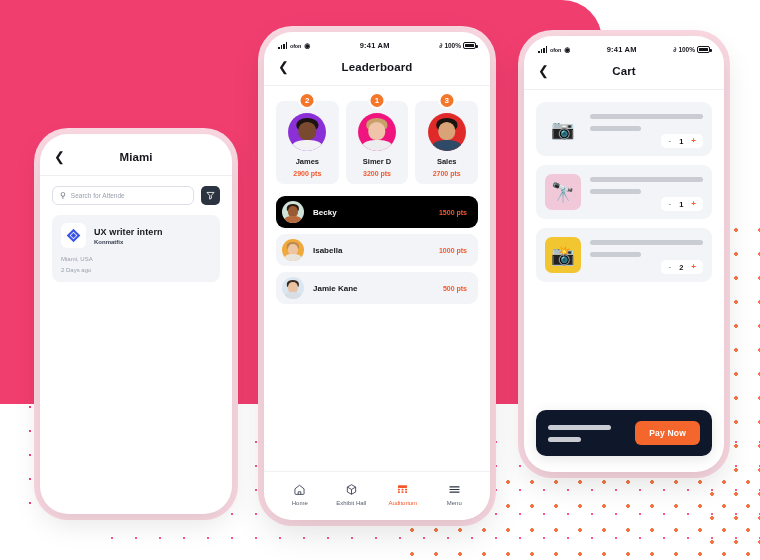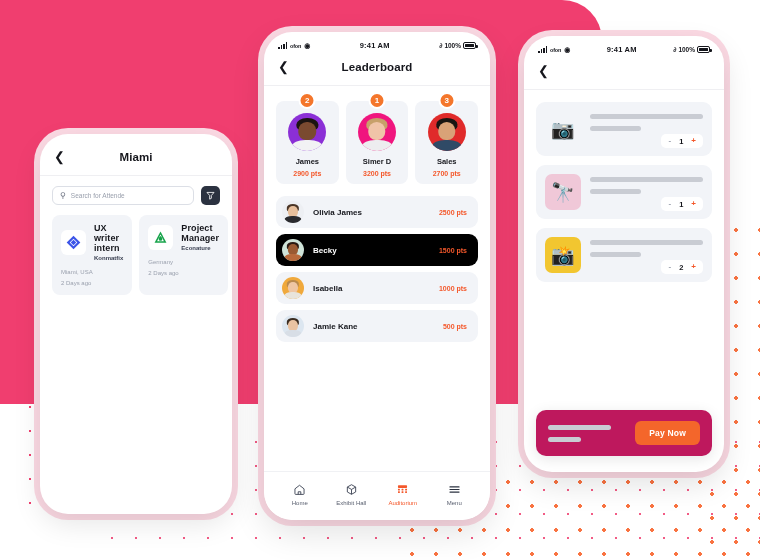--- a/index.html
+++ b/index.html
@@ -491,6 +491,7 @@
 
   <div class="navbar">
     <span class="nav-back">❮</span>
+    <span class="nav-title">Cart</span>
   </div>
 
   <div class="cart-list">

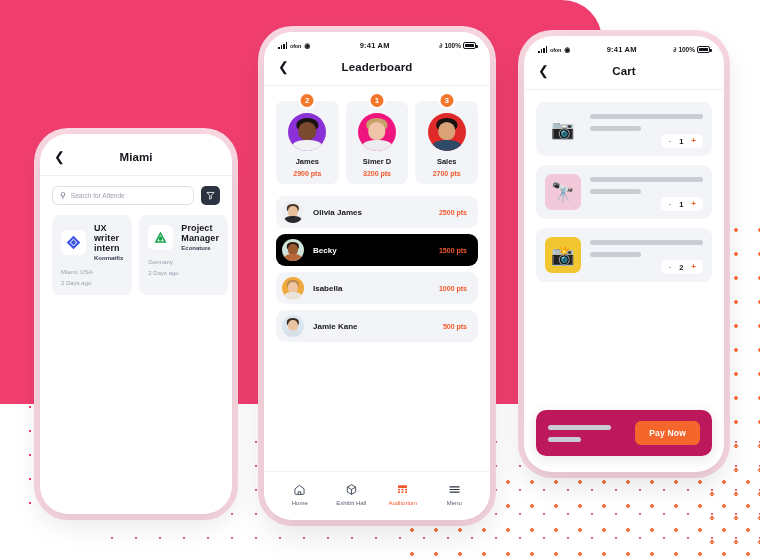--- a/index.html
+++ b/index.html
@@ -374,18 +374,6 @@
 
   <div class="lb-list">
 
-    <div class="lb-row">
-      <div class="lb-avatar">
-        <div class="av">
-            <div class="bg" style="background:#EDEFF3"></div>
-          <div class="hair" style="background:#4A3526"></div>
-          <div class="head" style="background:#E7BF9C"></div>
-          <div class="body" style="background:#2A2A2E"></div>
-          </div>
-      </div>
-      <span class="lb-name">Olivia James</span>
-      <span class="lb-pts">2500 pts</span>
-    </div>
 
     <div class="lb-row active">
       <div class="lb-avatar">

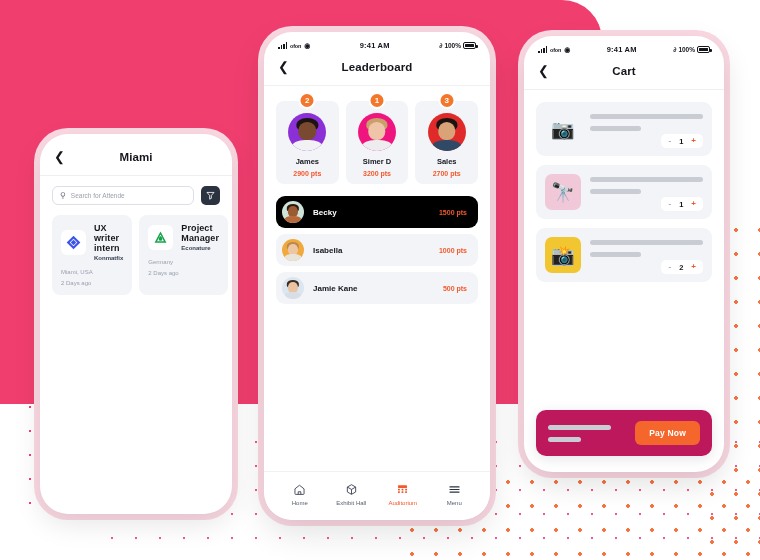--- a/index.html
+++ b/index.html
@@ -123,7 +123,7 @@
     width: 19px; height: 19px; border-radius: 5px; background: #2B3240;
     display: flex; align-items: center; justify-content: center;
   }
-  .job-list { padding: 2px 12px 0; display: flex; flex-direction: row; gap: 7px; }
+  .job-list { padding: 2px 12px 0; display: flex; flex-direction: column; gap: 7px; }
   .job-card { background: #F2F4F8; border-radius: 8px; padding: 8px 9px 9px; }
   .job-top { display: flex; align-items: center; gap: 8px; }
   .job-logo {

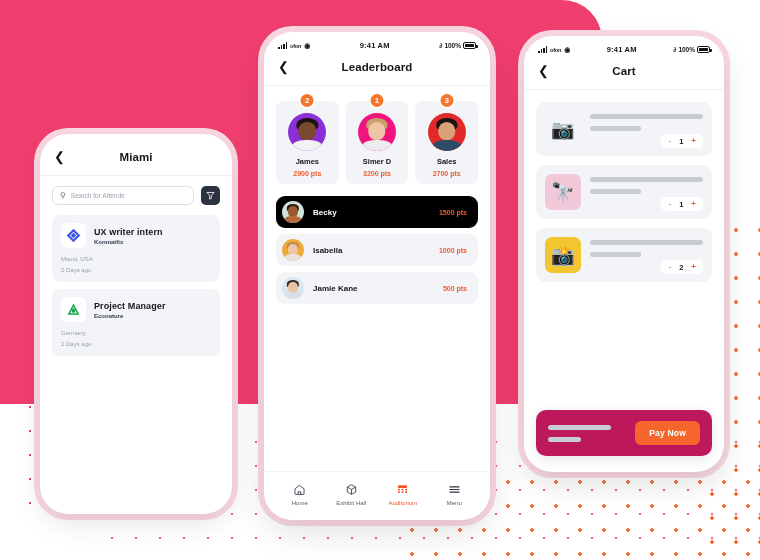--- a/index.html
+++ b/index.html
@@ -276,23 +276,6 @@
     </div>
 
 
-    <div class="job-card">
-      <div class="job-top">
-        <div class="job-logo">
-          <svg width="17" height="17" viewBox="0 0 20 20">
-            <path d="M10 3l7 13.2H3z" fill="#16A34A"></path>
-            <path d="M10 6.6l4 7.8H6z" fill="#fff"></path>
-            <path d="M10 8.2c1.4 1.2 2.2 2.4 2.2 3.5a2.2 2.2 0 11-4.4 0c0-1.1.8-2.3 2.2-3.5z" fill="#16A34A"></path>
-          </svg>
-        </div>
-        <div>
-          <div class="job-title">Project Manager</div>
-          <div class="job-company">Econature</div>
-        </div>
-      </div>
-      <div class="job-loc">Germany</div>
-      <div class="job-age">2 Days ago</div>
-    </div>
 
   </div>
 </div>

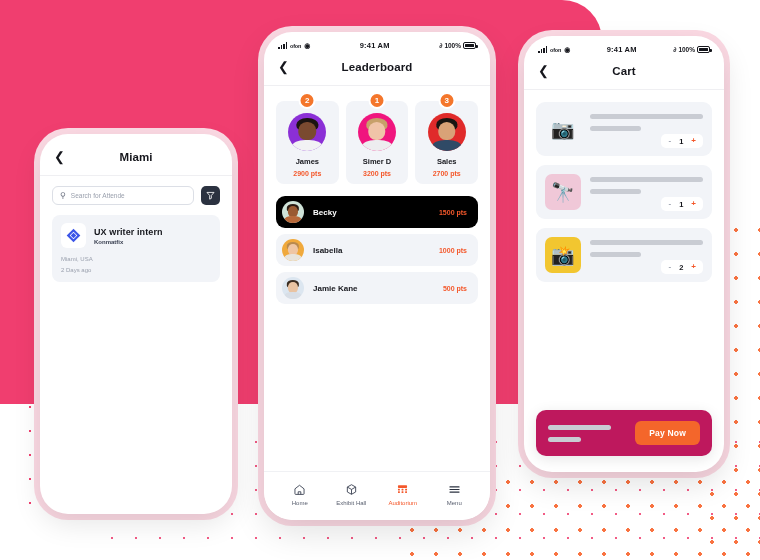--- a/index.html
+++ b/index.html
@@ -200,7 +200,7 @@
 
   .cart-footer {
     position: absolute; left: 12px; right: 12px; bottom: 16px;
-    background: #be185d; border-radius: 10px; padding: 11px 12px;
+    background: #0f172a; border-radius: 10px; padding: 11px 12px;
     box-shadow: 0 3px 14px rgba(0,0,0,.10);
     display: flex; align-items: center; justify-content: space-between;
   }

